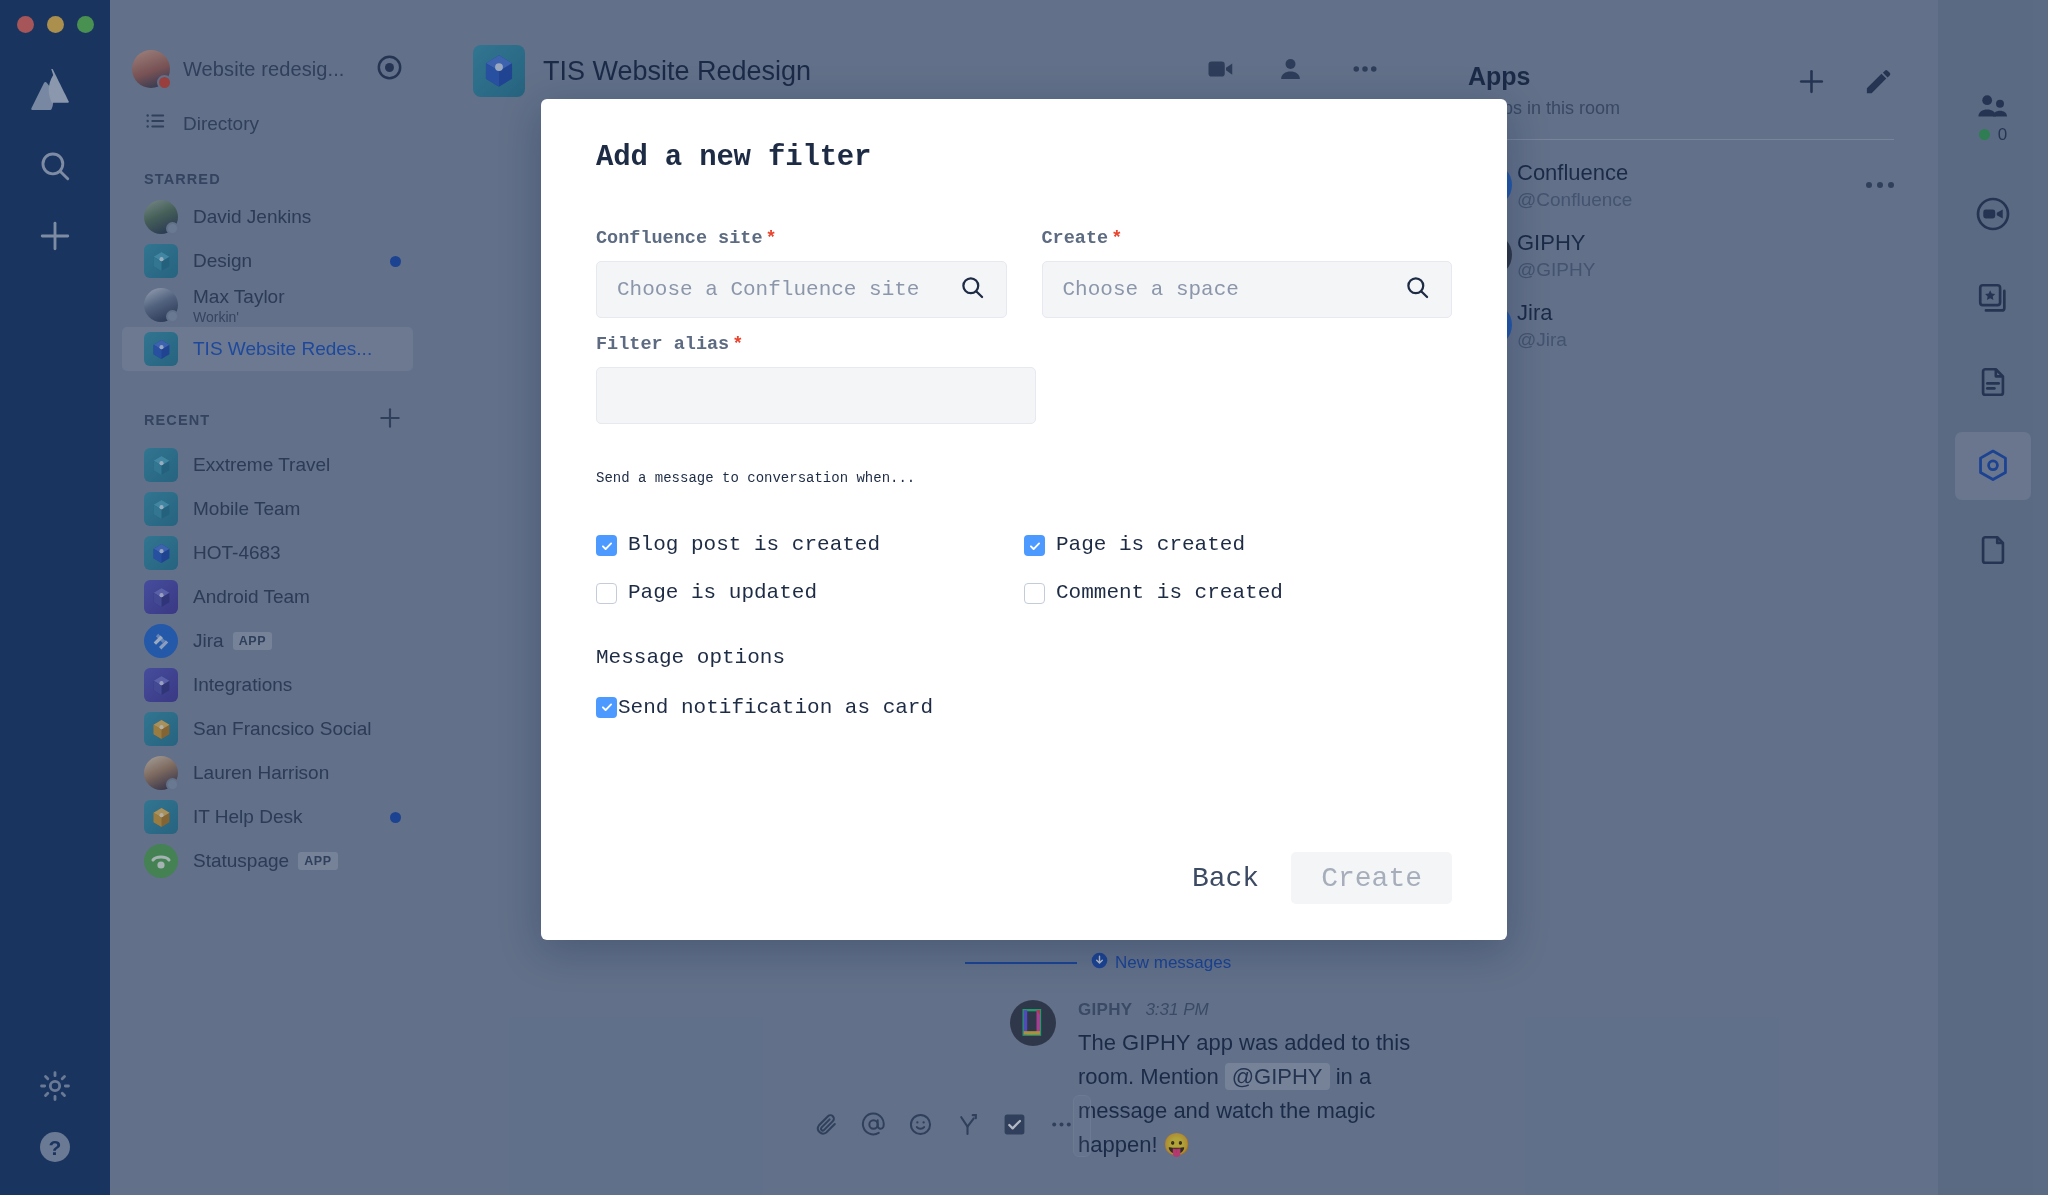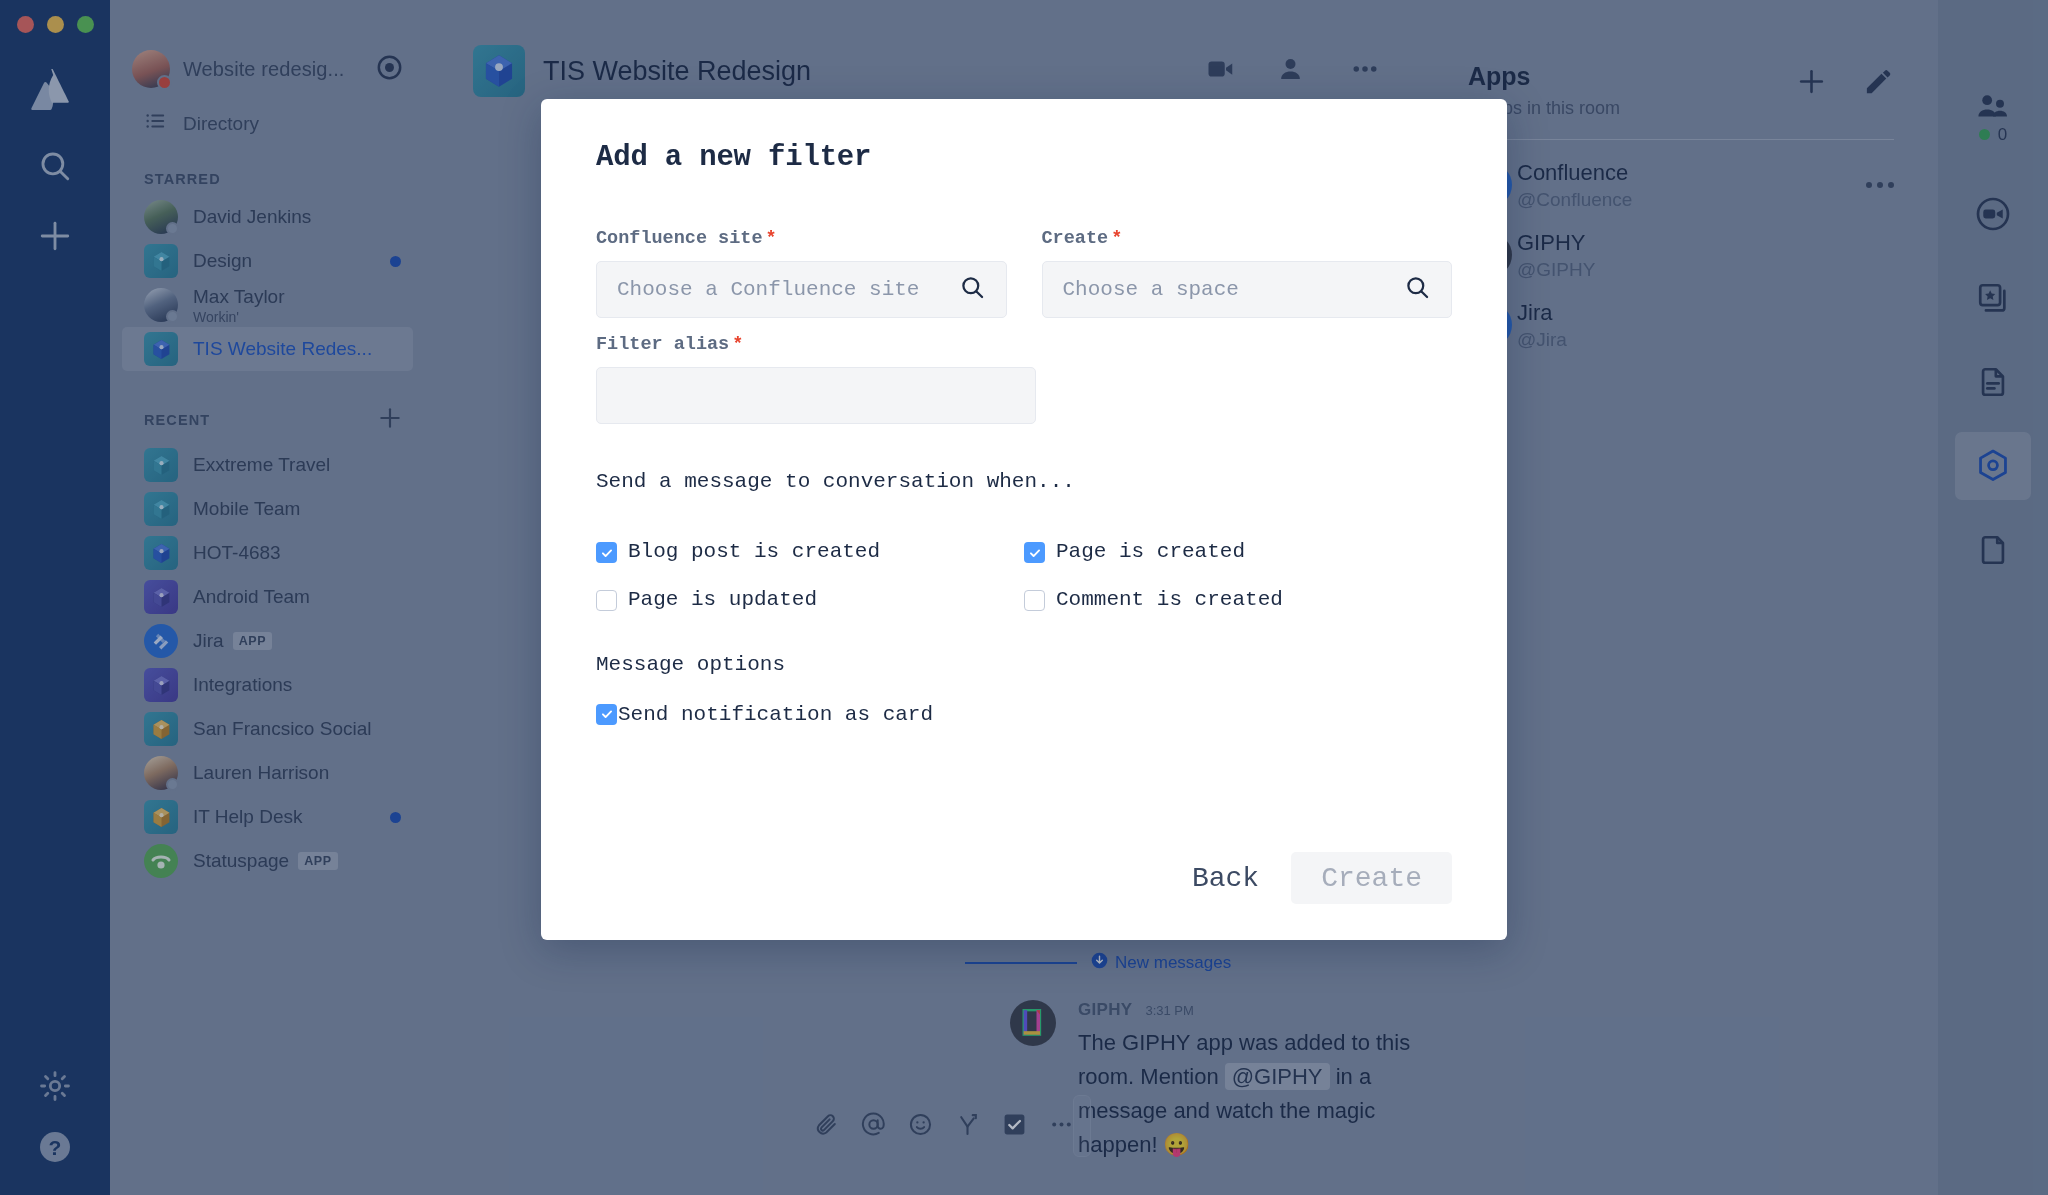--- a/index.html
+++ b/index.html
@@ -175,7 +175,7 @@
   .field-alias { width: 440px; margin-top: 16px; }
   .inp.alias { cursor: text; }
 
-  .sub-h { font-size: 21px; color: #1d2b45; margin-top: 46px; }
+  .sub-h { font-size: 14px; color: #1d2b45; margin-top: 46px; }
   .cbgrid { display: flex; flex-wrap: wrap; margin-top: 22px; }
   .cbrow { width: 50%; display: flex; align-items: flex-end; gap: 11px; height: 48px; cursor: pointer; }
   .cb { width: 21px; height: 21px; border-radius: 4px; flex: 0 0 21px;

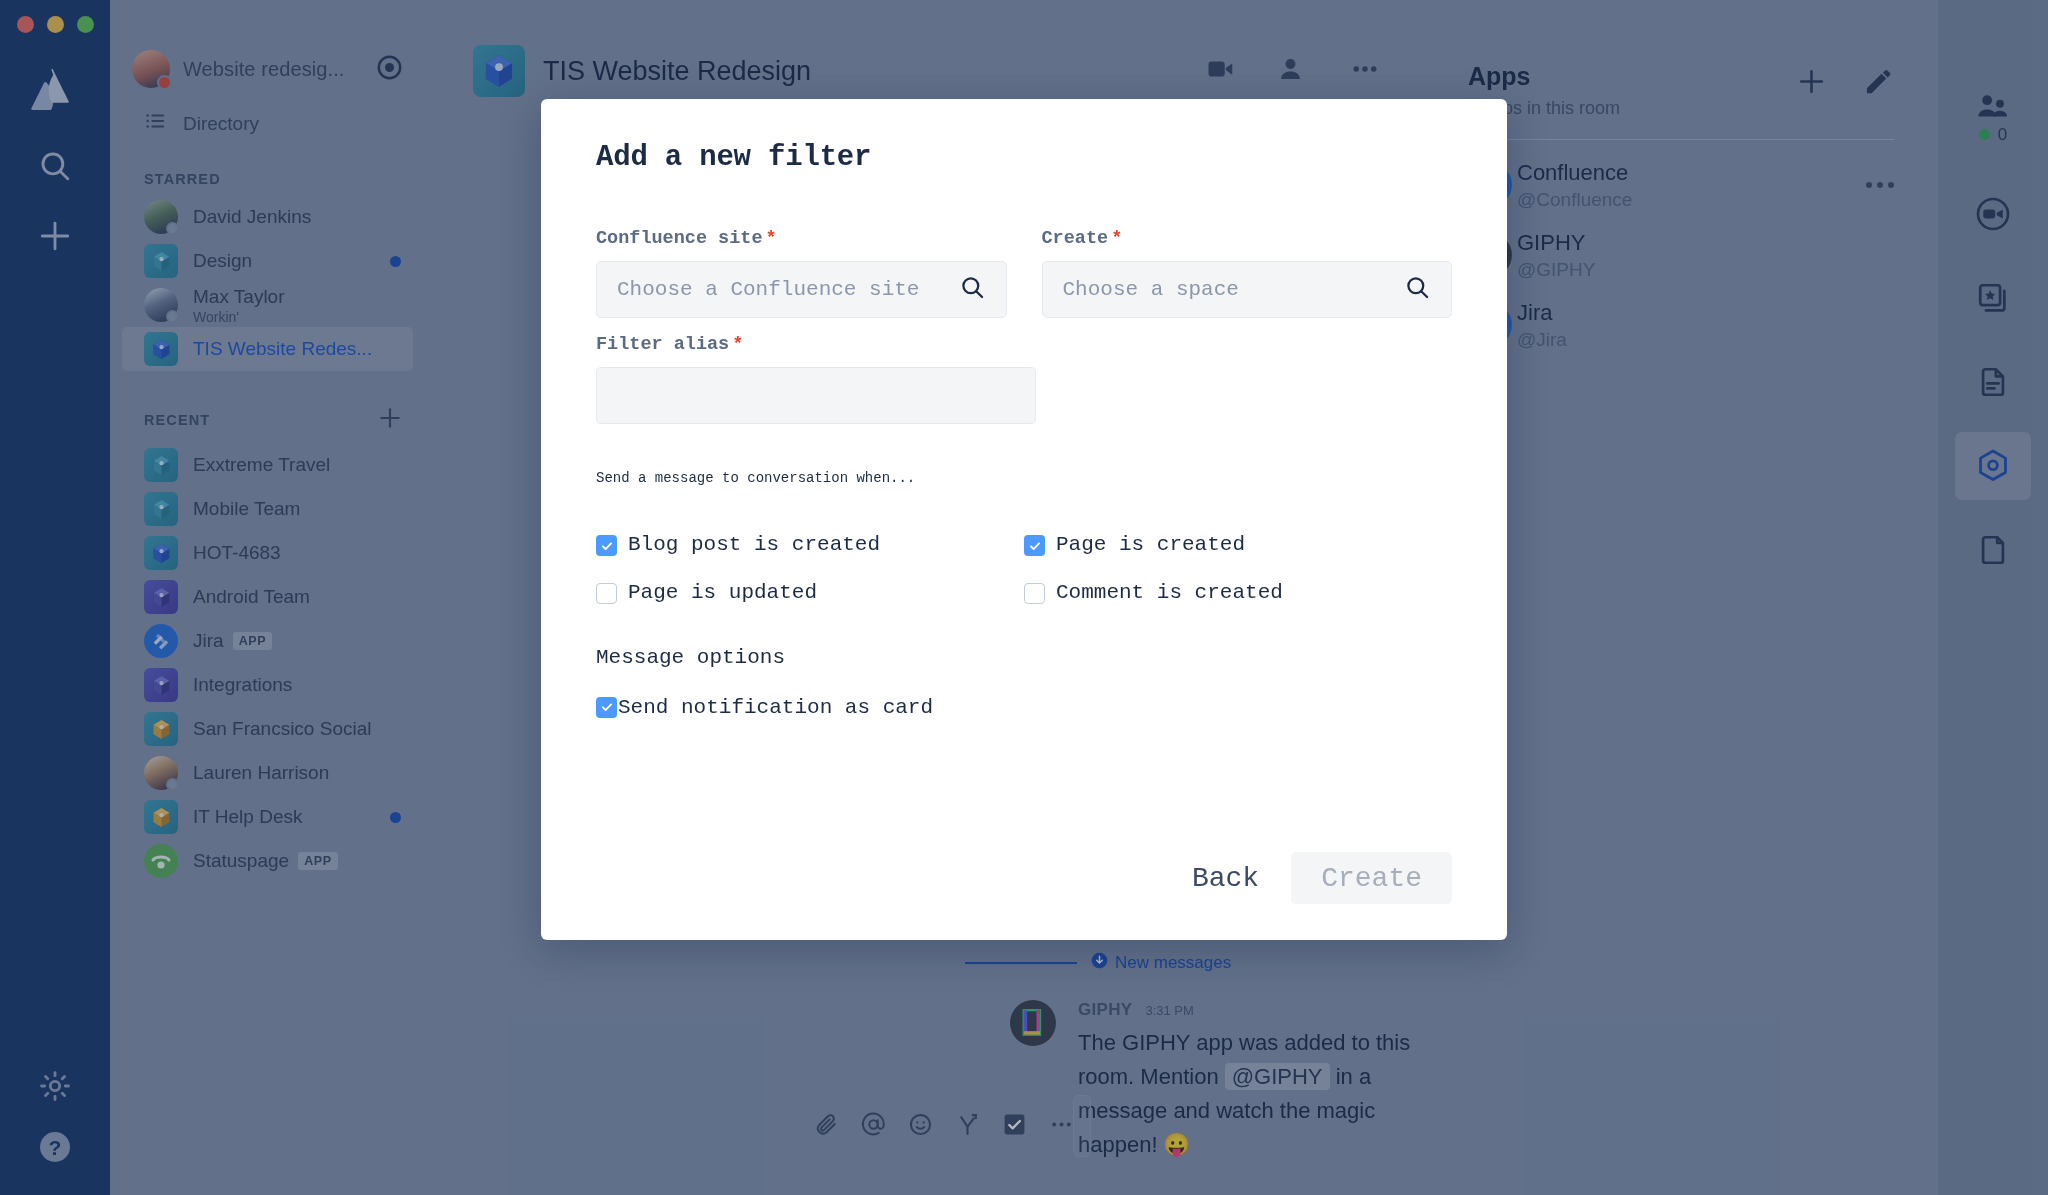--- a/index.html
+++ b/index.html
@@ -112,7 +112,7 @@
             display: flex; align-items: center; justify-content: center; flex: 0 0 46px; }
   .msg-meta { display: flex; gap: 13px; align-items: baseline; }
   .msg-auth { font-size: 17px; font-weight: bold; color: #4b5a73; letter-spacing: .3px; }
-  .msg-time { font-size: 13px; color: #4b5a73; }
+  .msg-time { font-size: 17px; color: #4b5a73; font-style: italic; }
   .msg-body { font-size: 22px; color: #1d2b45; line-height: 1.55; margin-top: 6px; max-width: 680px; }
   .mention { background: rgba(255,255,255,.26); border-radius: 4px; padding: 1px 7px; color: #2a3852; }
 

